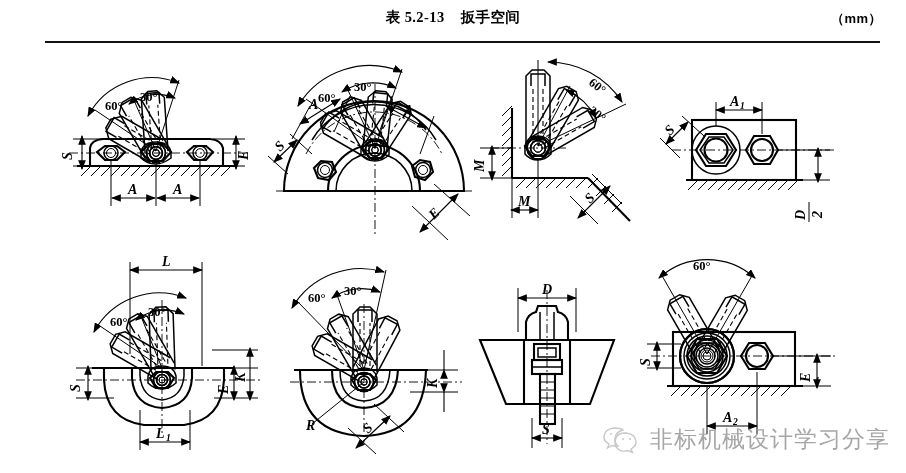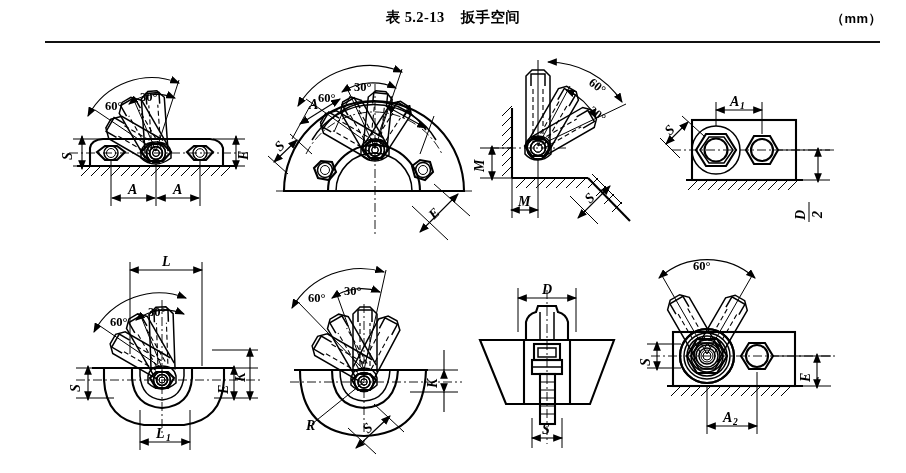--- a/index.html
+++ b/index.html
@@ -701,6 +701,19 @@
     </svg>
   </div>
 
+  <div class="watermark">
+    <div class="wm-logo">
+      <svg width="42" height="34" viewBox="0 0 42 34">
+        <path d="M14 6 Q5 7 4 14 Q3.5 19 9 22 L7.5 26 L12 23.5 Q15 24.5 18 24 Q14.5 21 15 16.5 Q15.5 10 23 8 Q21 6 14 6 Z" fill="none" stroke="#c8c8c8" stroke-width="1.4"></path>
+        <circle cx="11" cy="12" r="1" fill="#c8c8c8"></circle>
+        <circle cx="17" cy="12" r="1" fill="#c8c8c8"></circle>
+        <path d="M26 11 Q35 12 36 19 Q36.5 24 31 27 L32.5 30.5 L28 28.5 Q25 29.5 22 29 Q15 27 15 20.5 Q15 13 22 11.3 Q24 11 26 11 Z" fill="none" stroke="#c8c8c8" stroke-width="1.4"></path>
+        <circle cx="23" cy="17" r="1" fill="#c8c8c8"></circle>
+        <circle cx="30" cy="17" r="1" fill="#c8c8c8"></circle>
+      </svg>
+    </div>
+    <div class="wm-text">非标机械设计学习分享</div>
+  </div>
 
 </div>
 

